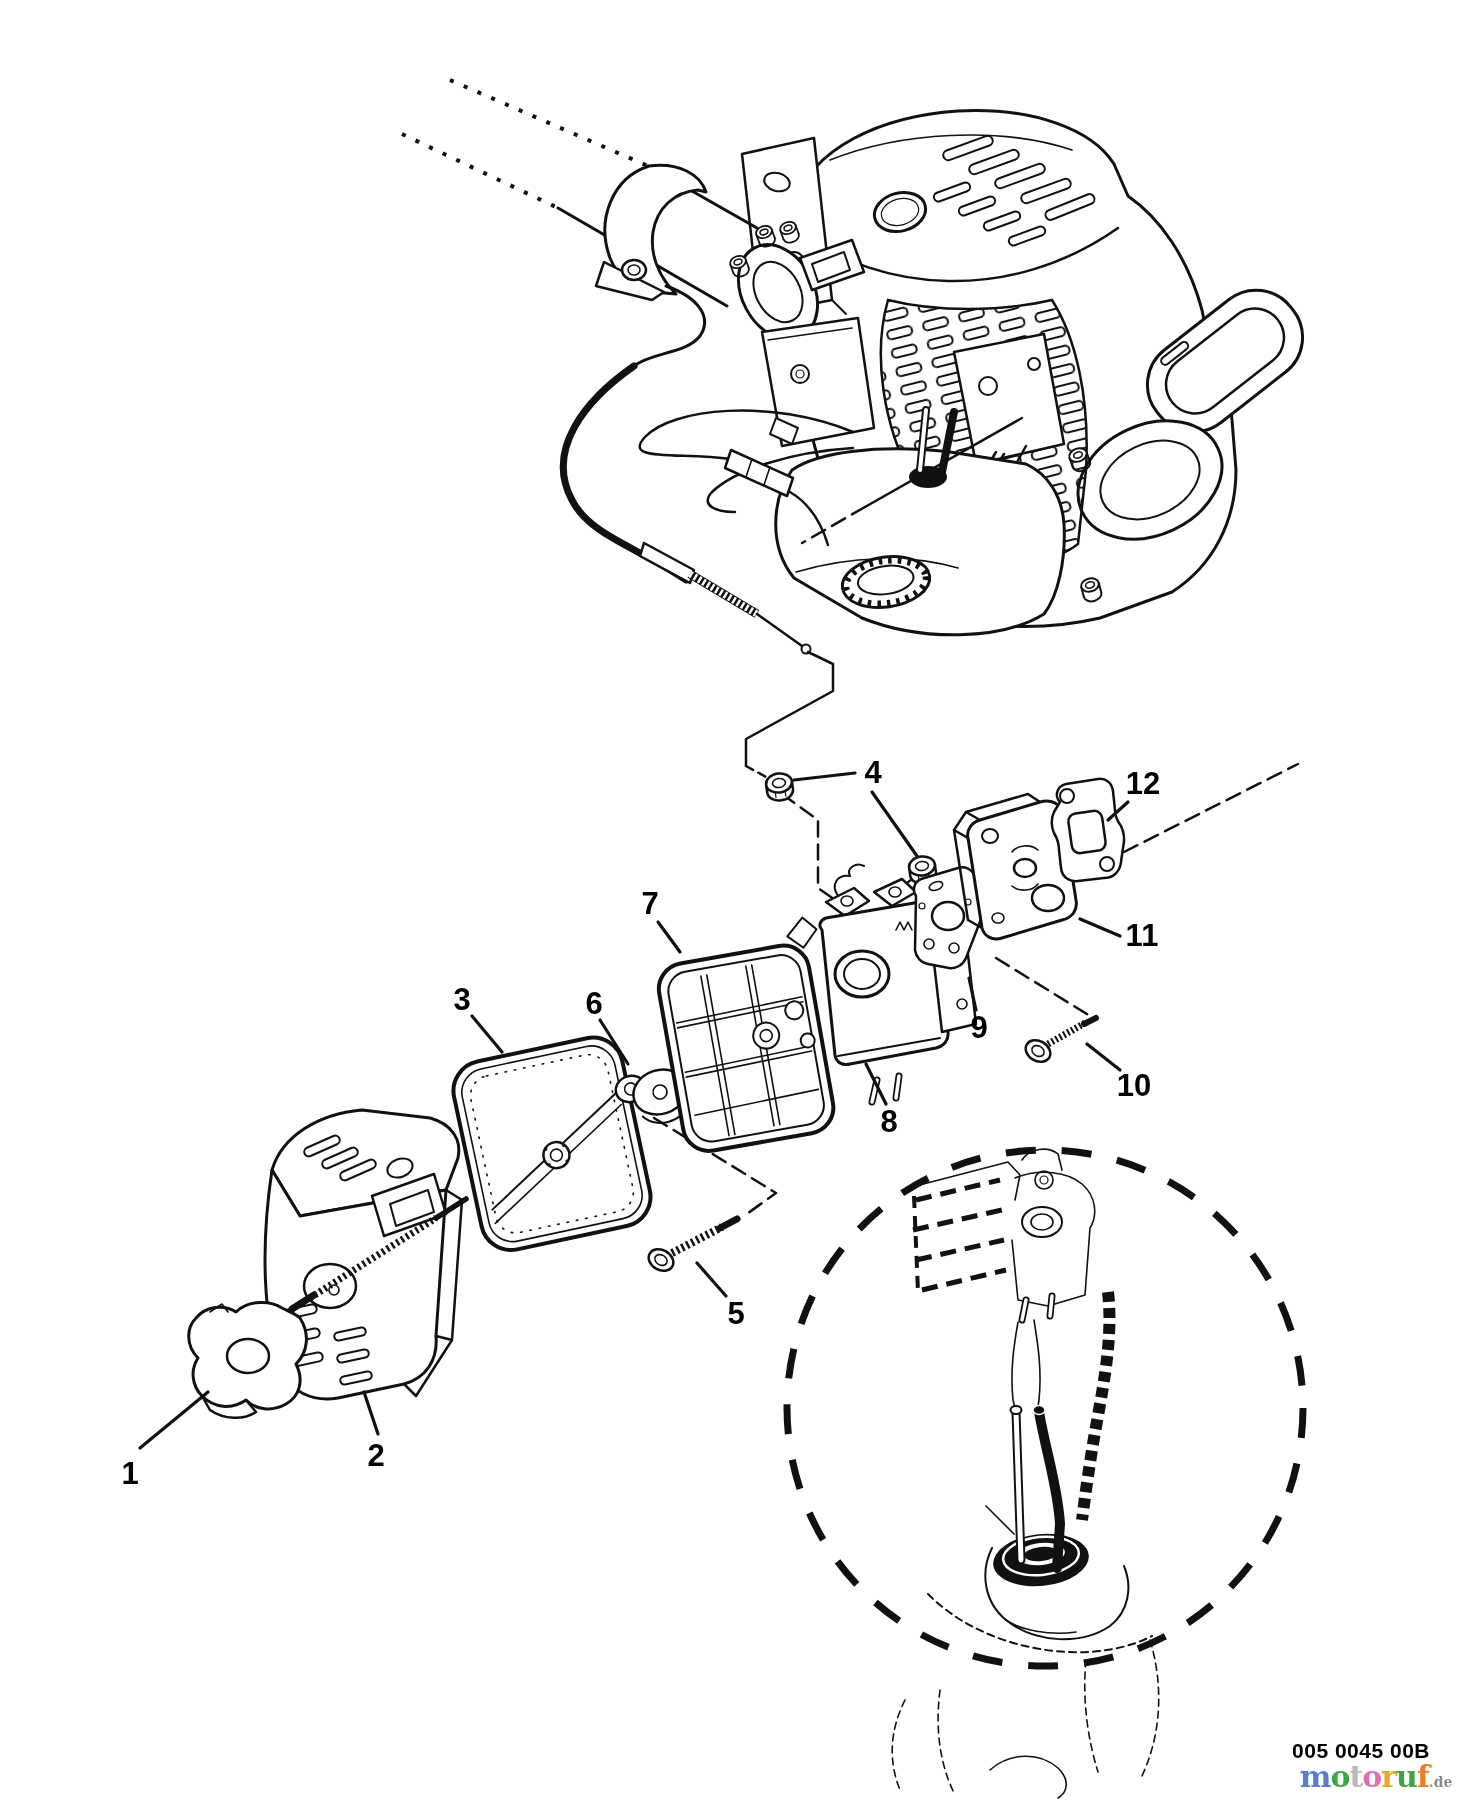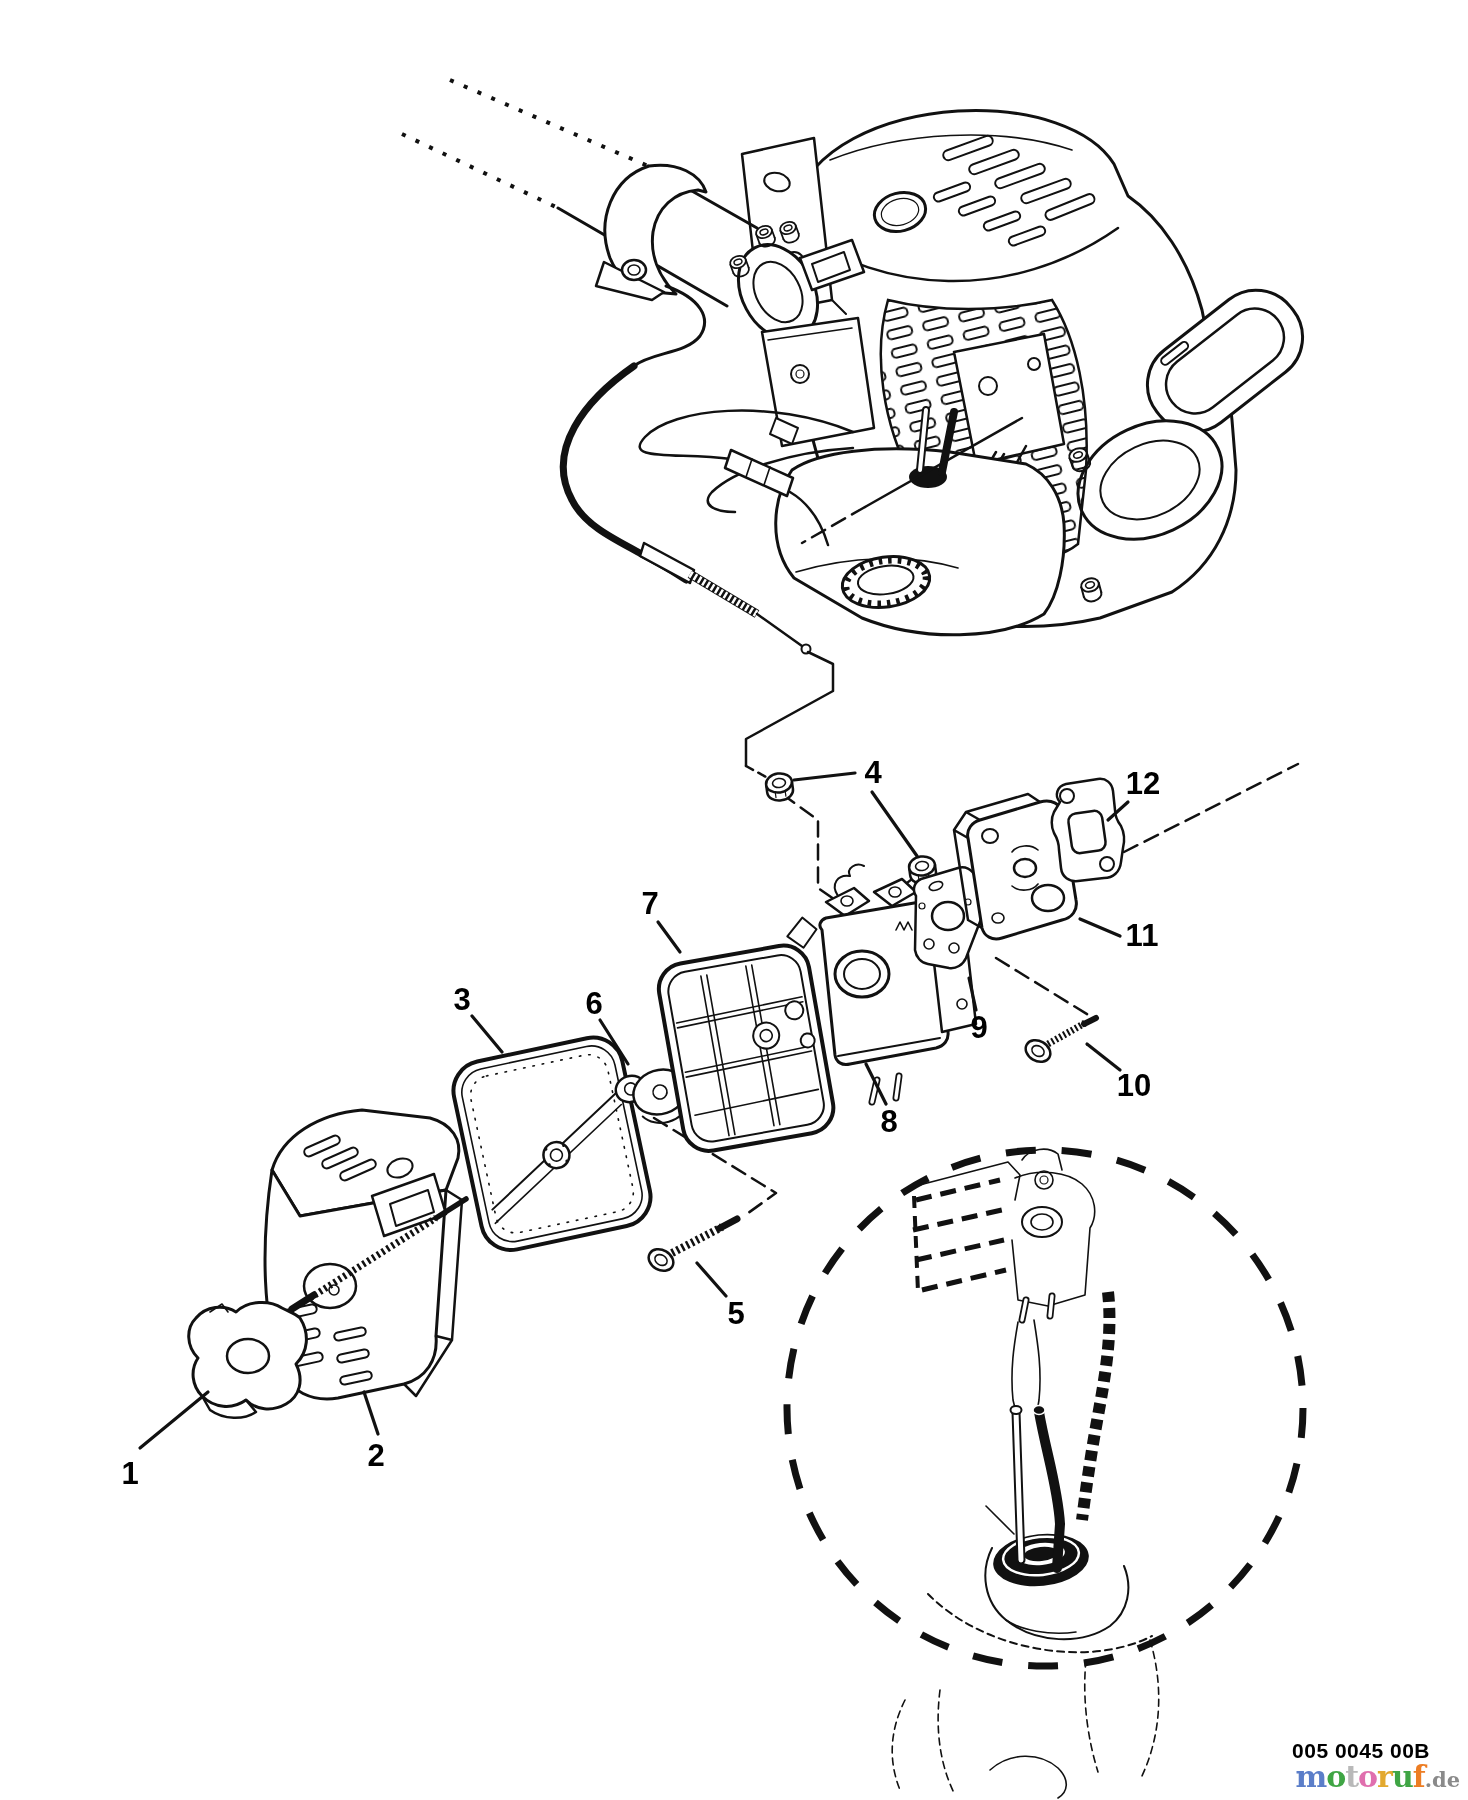--- a/index.html
+++ b/index.html
@@ -18,7 +18,7 @@
   .dashD{stroke-dasharray:7 5}
   .callout{font:bold 31px "Liberation Sans",sans-serif;fill:#000}
   .lead{stroke-width:3.2}
-  .footer{position:absolute;right:8px;bottom:6px;text-align:right;line-height:1}
+  .footer{position:absolute;right:8px;bottom:6px;text-align:center;line-height:1}
   .part-number{font:bold 21px "Liberation Sans",sans-serif;color:#000;
                letter-spacing:.5px;margin-right:30px}
   .logo{font:bold 30px "DejaVu Serif",serif;margin-top:-4px;letter-spacing:-1px}

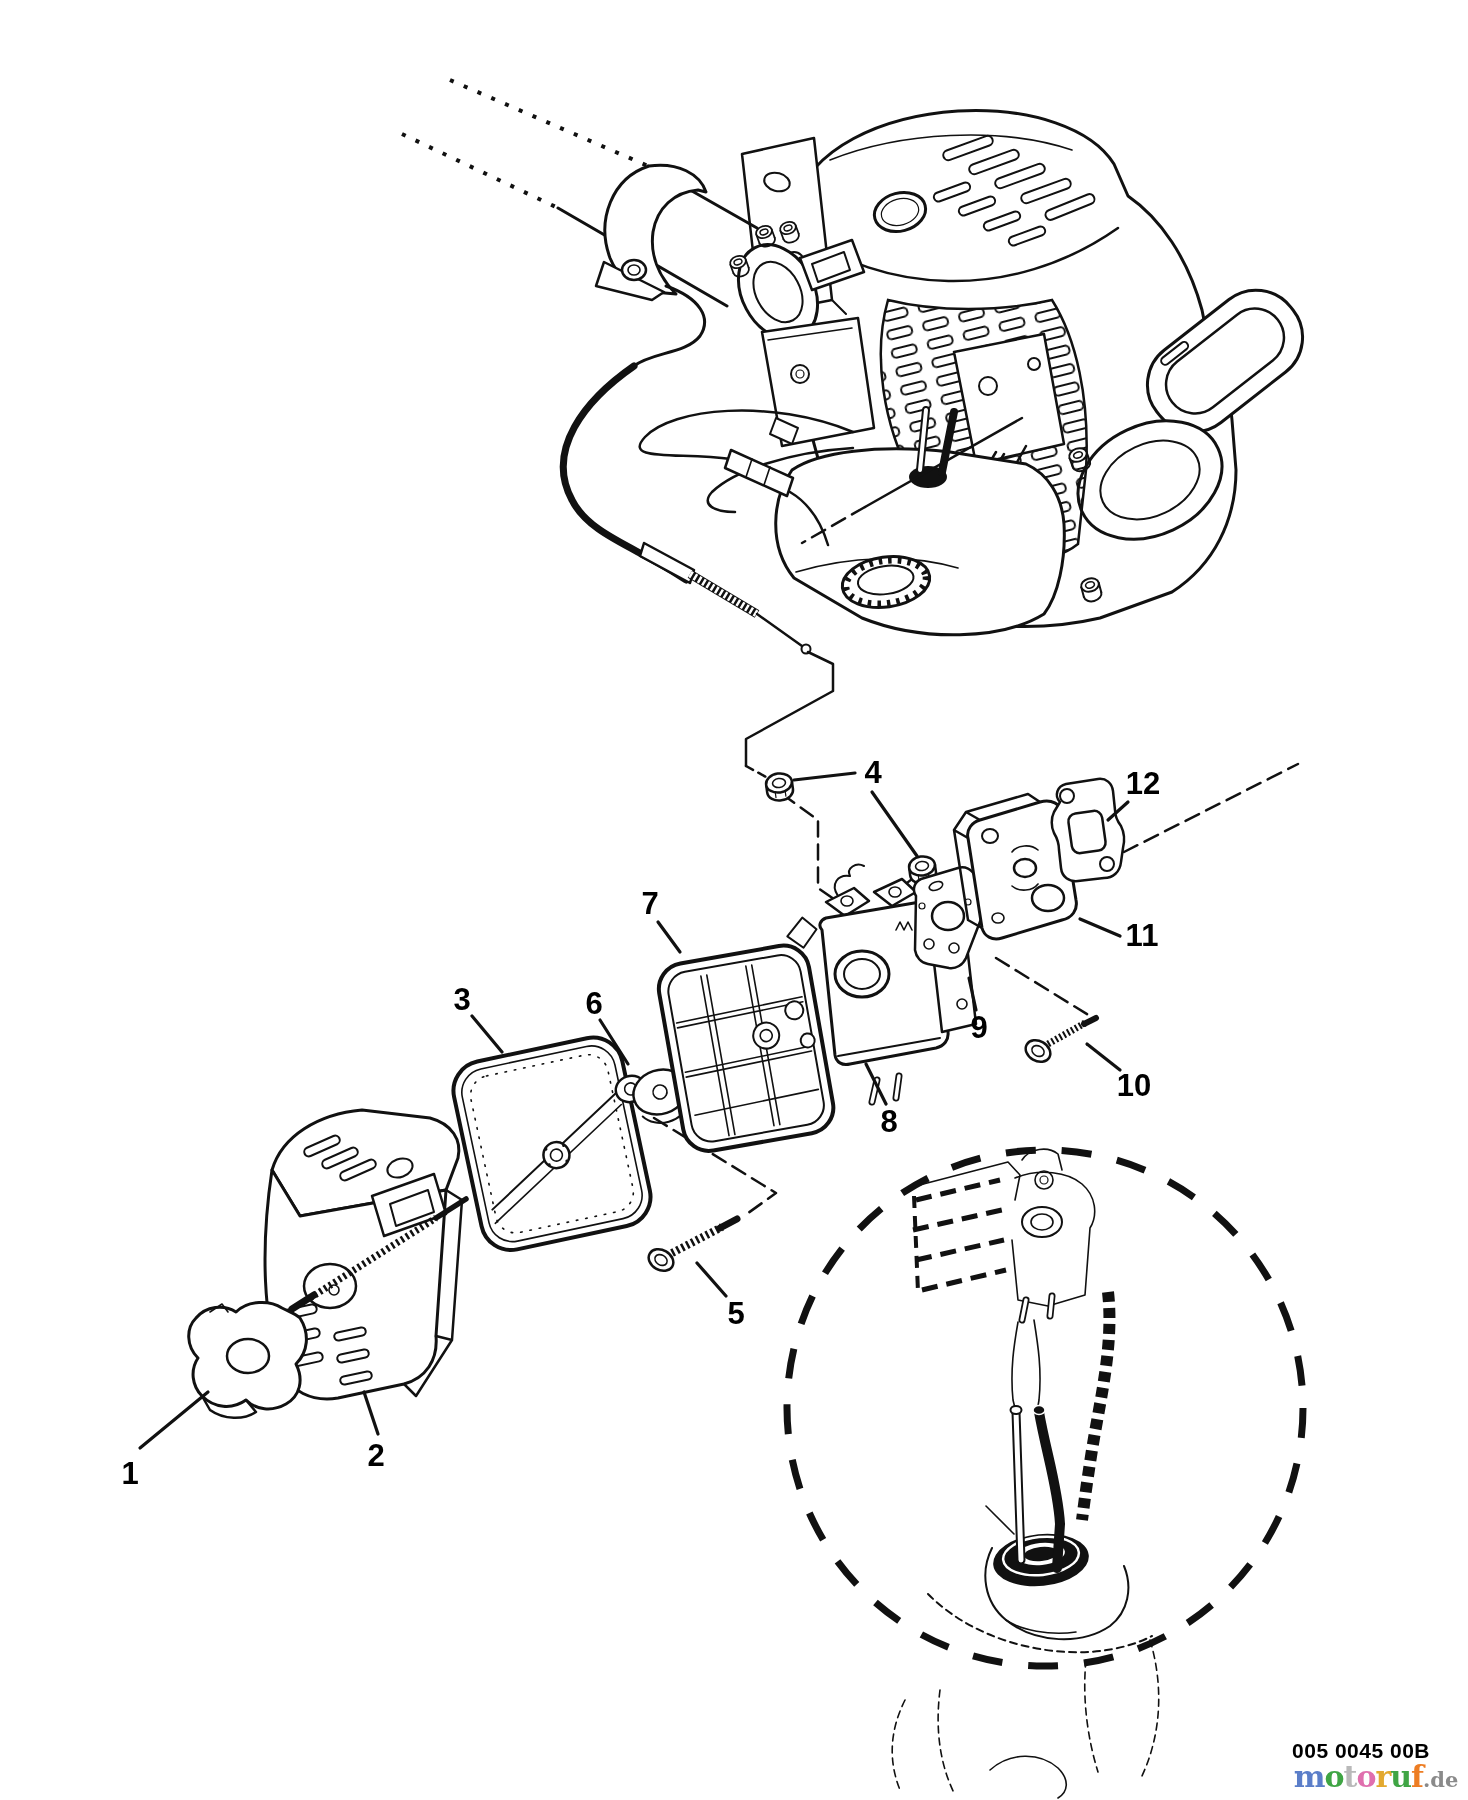--- a/index.html
+++ b/index.html
@@ -22,7 +22,7 @@
   .part-number{font:bold 21px "Liberation Sans",sans-serif;color:#000;
                letter-spacing:.5px;margin-right:30px}
   .logo{font:bold 30px "DejaVu Serif",serif;margin-top:-4px;letter-spacing:-1px}
-  .logo-suffix{font-size:21px;letter-spacing:0}
+  .logo-suffix{font-size:14px;letter-spacing:0}
 </style>
 </head>
 <body>

